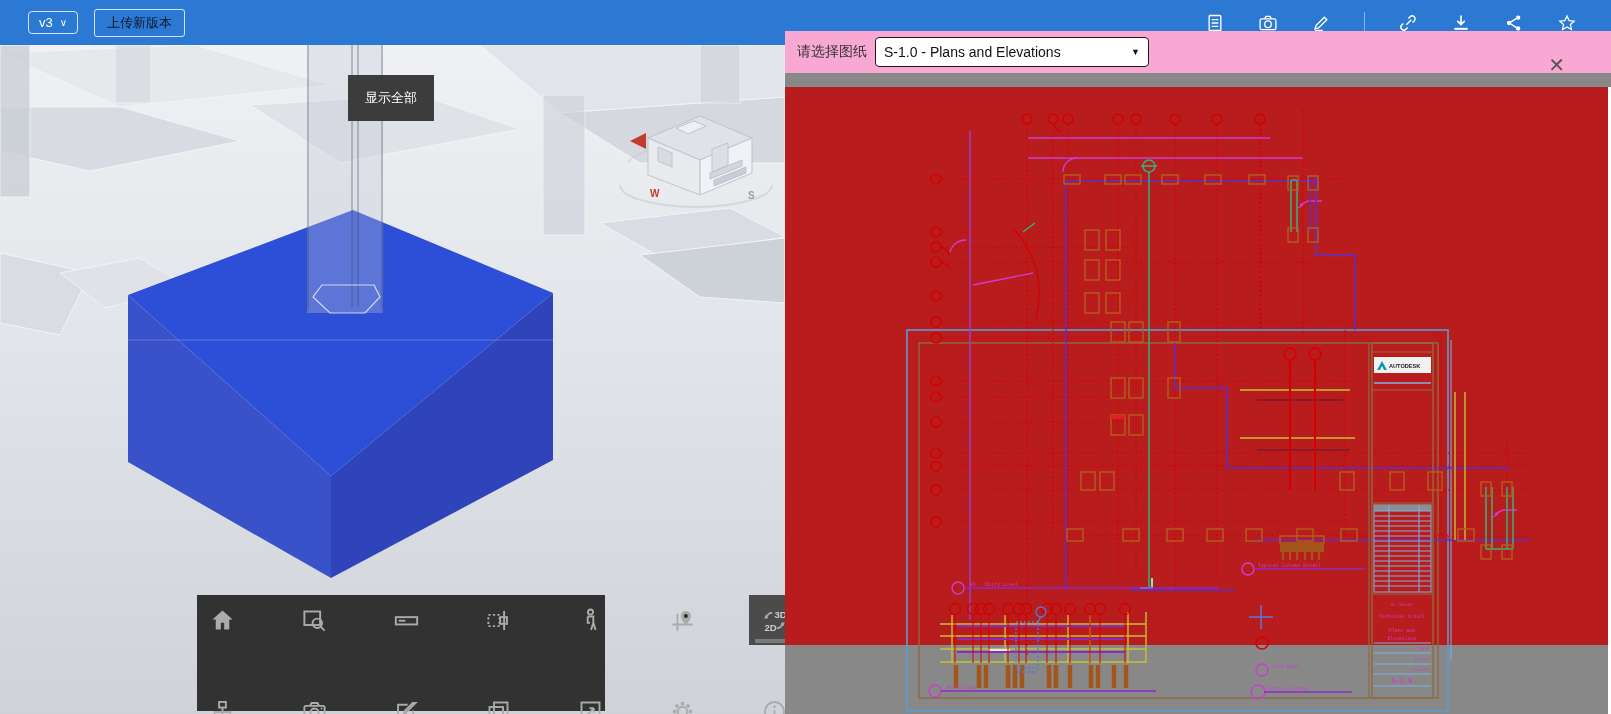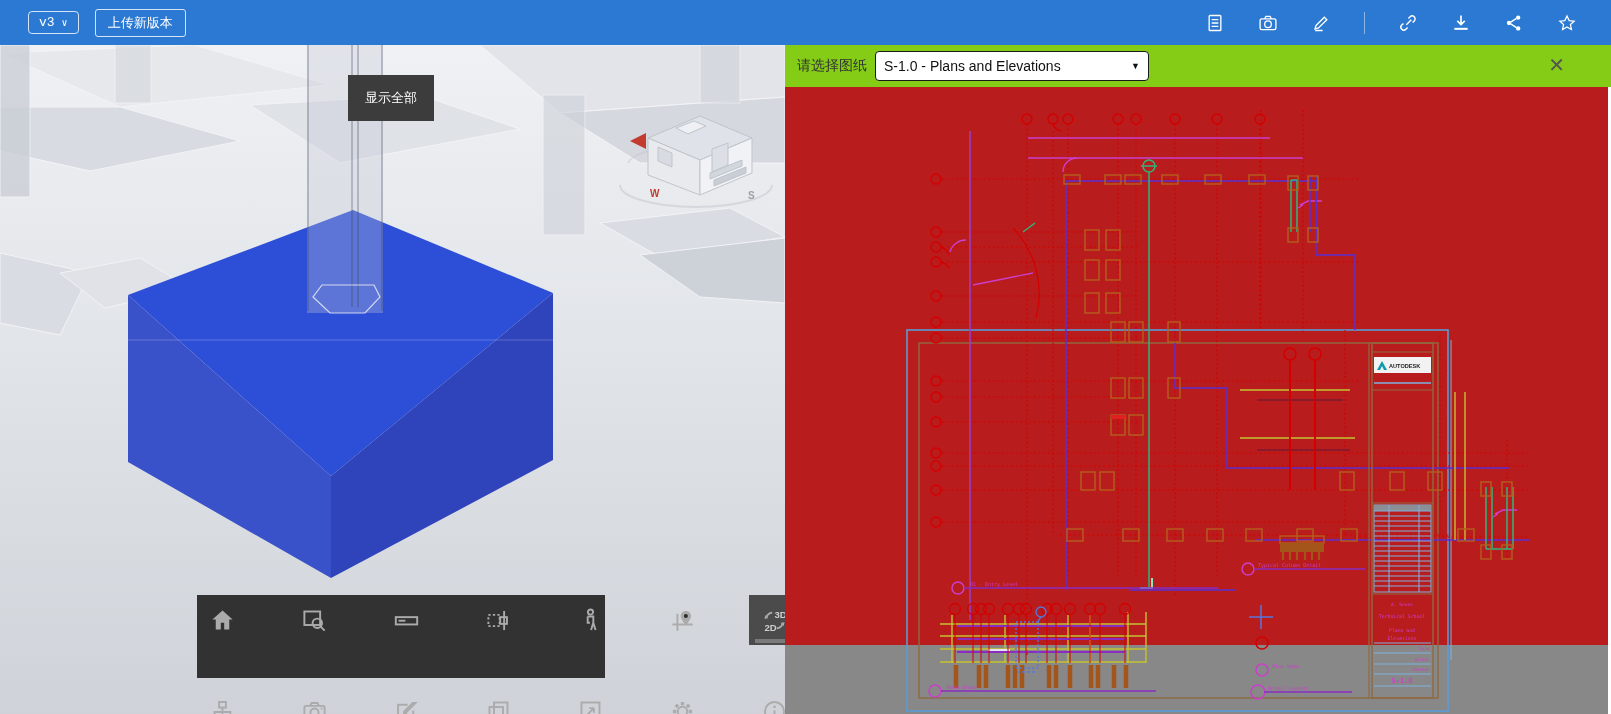--- a/index.html
+++ b/index.html
@@ -10,7 +10,7 @@
               display:flex;align-items:center;color:#fff;}
   .app-title{font-size:19px;font-weight:700;margin-left:14px;white-space:nowrap;}
   .ver-chip{margin-left:28px;border:1px solid rgba(255,255,255,.8);border-radius:4px;
-            padding:3px 10px;font-size:13px;display:flex;align-items:center;gap:7px;cursor:pointer;font-family:Liberation Mono, monospace;}
+            padding:3px 10px;font-size:13px;display:flex;align-items:center;gap:7px;cursor:pointer;}
   .ver-chip .chev{font-size:10px;}
   .upload-btn{margin-left:16px;border:1px solid rgba(255,255,255,.8);border-radius:3px;
               padding:4px 12px;font-size:13px;background:transparent;color:#ffffff;cursor:pointer;}

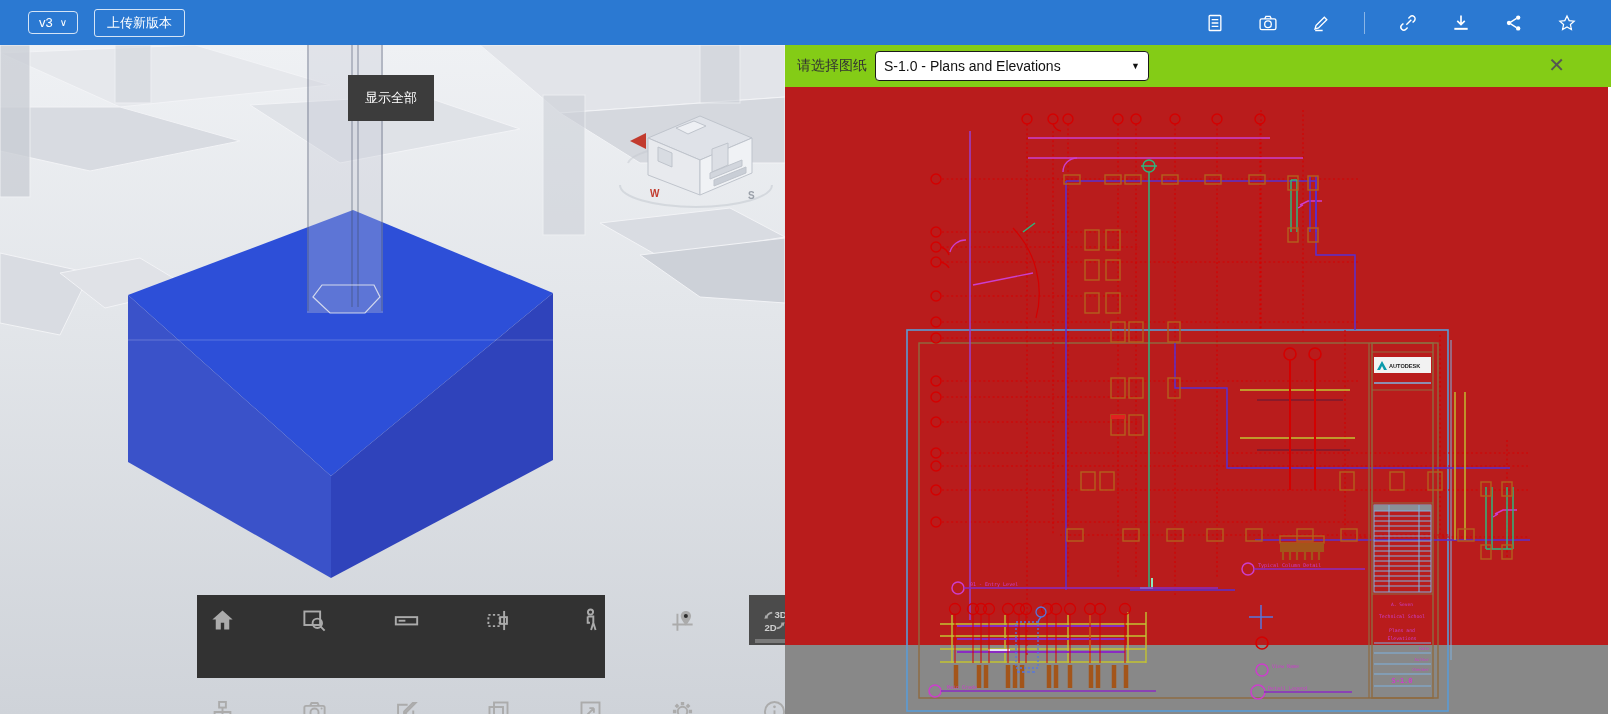--- a/index.html
+++ b/index.html
@@ -13,7 +13,7 @@
             padding:3px 10px;font-size:13px;display:flex;align-items:center;gap:7px;cursor:pointer;}
   .ver-chip .chev{font-size:10px;}
   .upload-btn{margin-left:16px;border:1px solid rgba(255,255,255,.8);border-radius:3px;
-              padding:4px 12px;font-size:13px;background:transparent;color:#ffffff;cursor:pointer;}
+              padding:4px 12px;font-size:13px;background:transparent;color:#0f172a;cursor:pointer;}
   .hdr-icons{position:absolute;right:34px;top:0;height:45px;display:flex;align-items:center;gap:33px;}
   .hdr-icons .hsep{width:1px;height:22px;background:rgba(255,255,255,.45);}
   .hicon{width:20px;height:20px;display:block;cursor:pointer;}

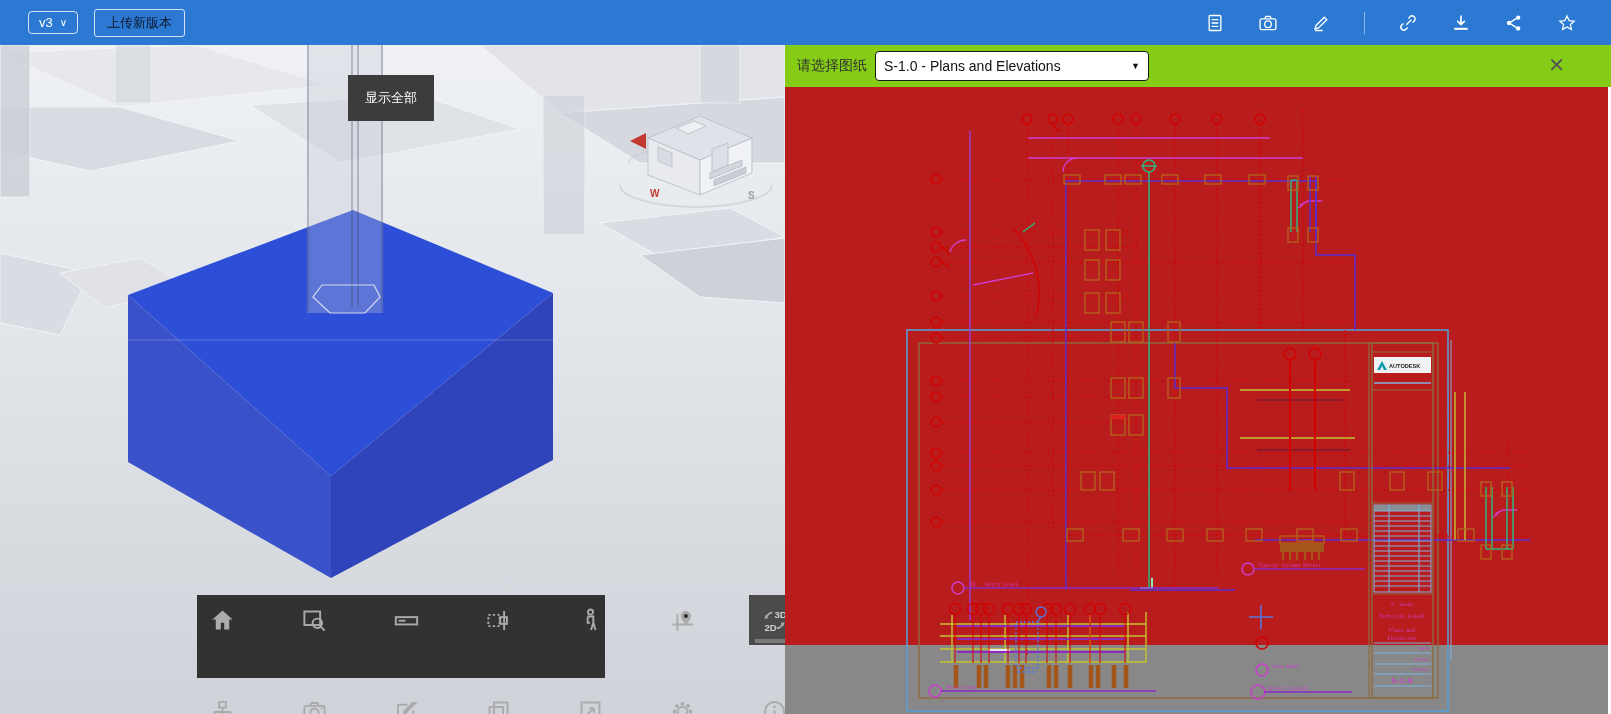--- a/index.html
+++ b/index.html
@@ -32,7 +32,7 @@
   .ticon{stroke:#ababab;fill:none;stroke-width:1.7;}
   .ticonf{fill:#ababab;stroke:none;}
   
-  .sheet-header{position:absolute;left:785px;top:45px;width:826px;height:42px;background:#84cc16;
+  .sheet-header{position:absolute;left:785px;top:31px;width:826px;height:42px;background:#f9a8d4;
                 display:flex;align-items:center;}
   .sheet-label{font-size:14px;color:#333;margin-left:12px;}
   .sheet-select{margin-left:8px;width:256px;height:28px;border:1px solid #1a1a1a;border-radius:4px;

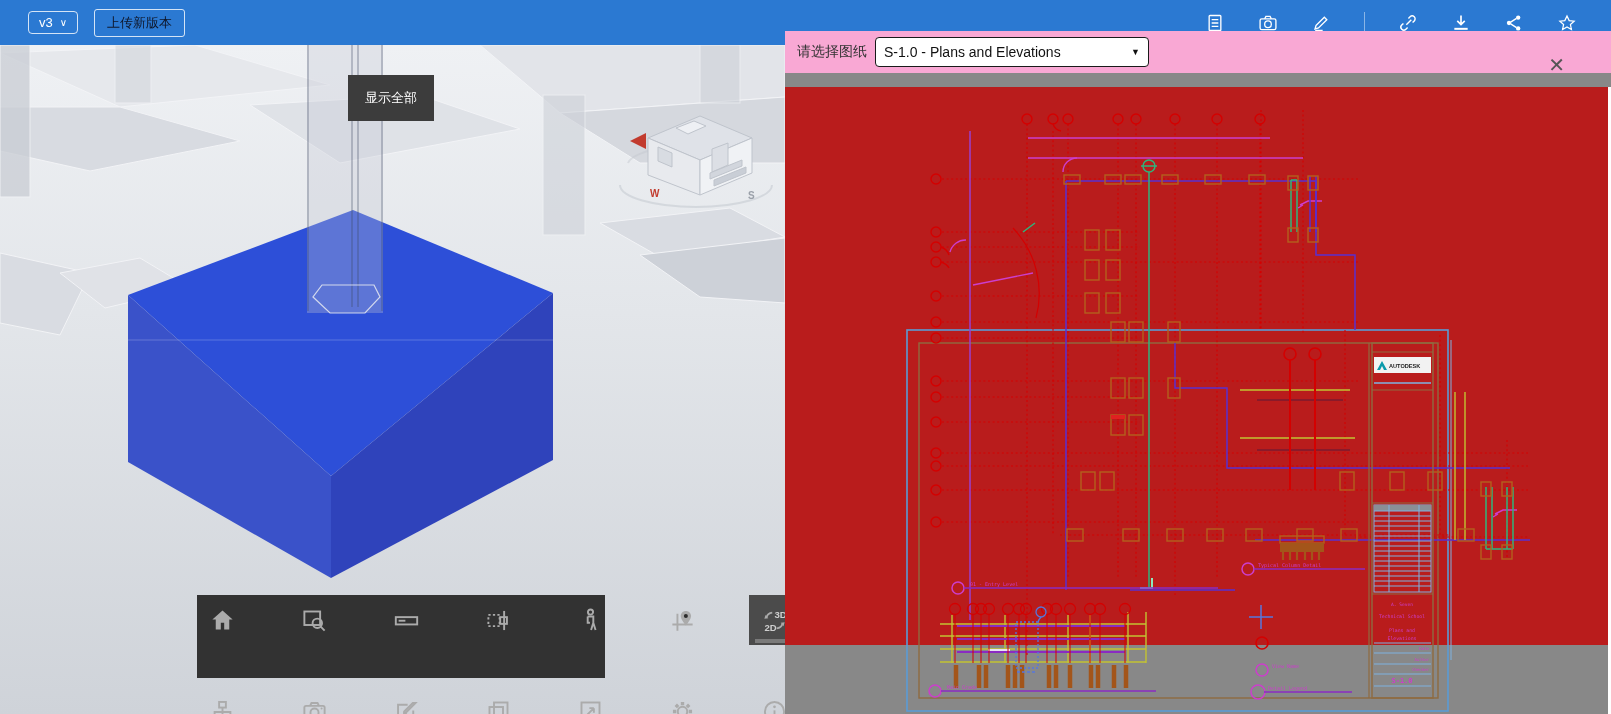--- a/index.html
+++ b/index.html
@@ -23,7 +23,7 @@
   .tooltip{position:absolute;left:348px;top:30px;width:86px;height:46px;background:#3c3c3c;
            color:#fff;font-size:13px;display:flex;align-items:center;justify-content:center;}
   
-  .toolbar{position:absolute;left:197px;top:550px;width:408px;height:83px;background:rgba(44,44,44,.97);
+  .toolbar{position:absolute;left:197px;top:550px;width:408px;height:116px;background:rgba(44,44,44,.97);
            display:grid;grid-template-columns:repeat(8,51px);grid-template-rows:50px 50px;gap:41px;}
   .tbtn{display:flex;align-items:center;justify-content:center;cursor:pointer;position:relative;}
   .tbtn svg{width:27px;height:27px;}

